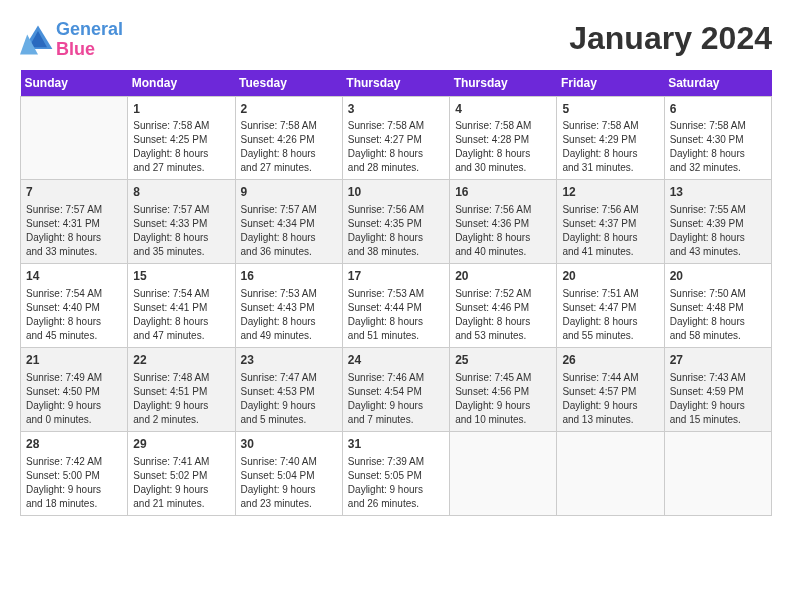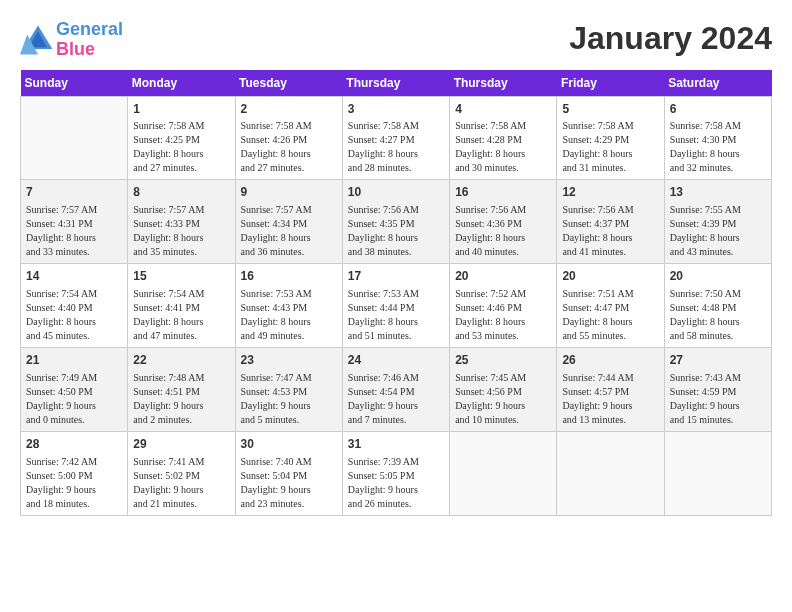--- a/index.html
+++ b/index.html
@@ -83,7 +83,6 @@
     .cell-content {
       font-size: 10px;
       color: #333;
-      font-family: Liberation Serif, serif;
     }
     .empty-cell {
       background-color: #f9f9f9 !important;

